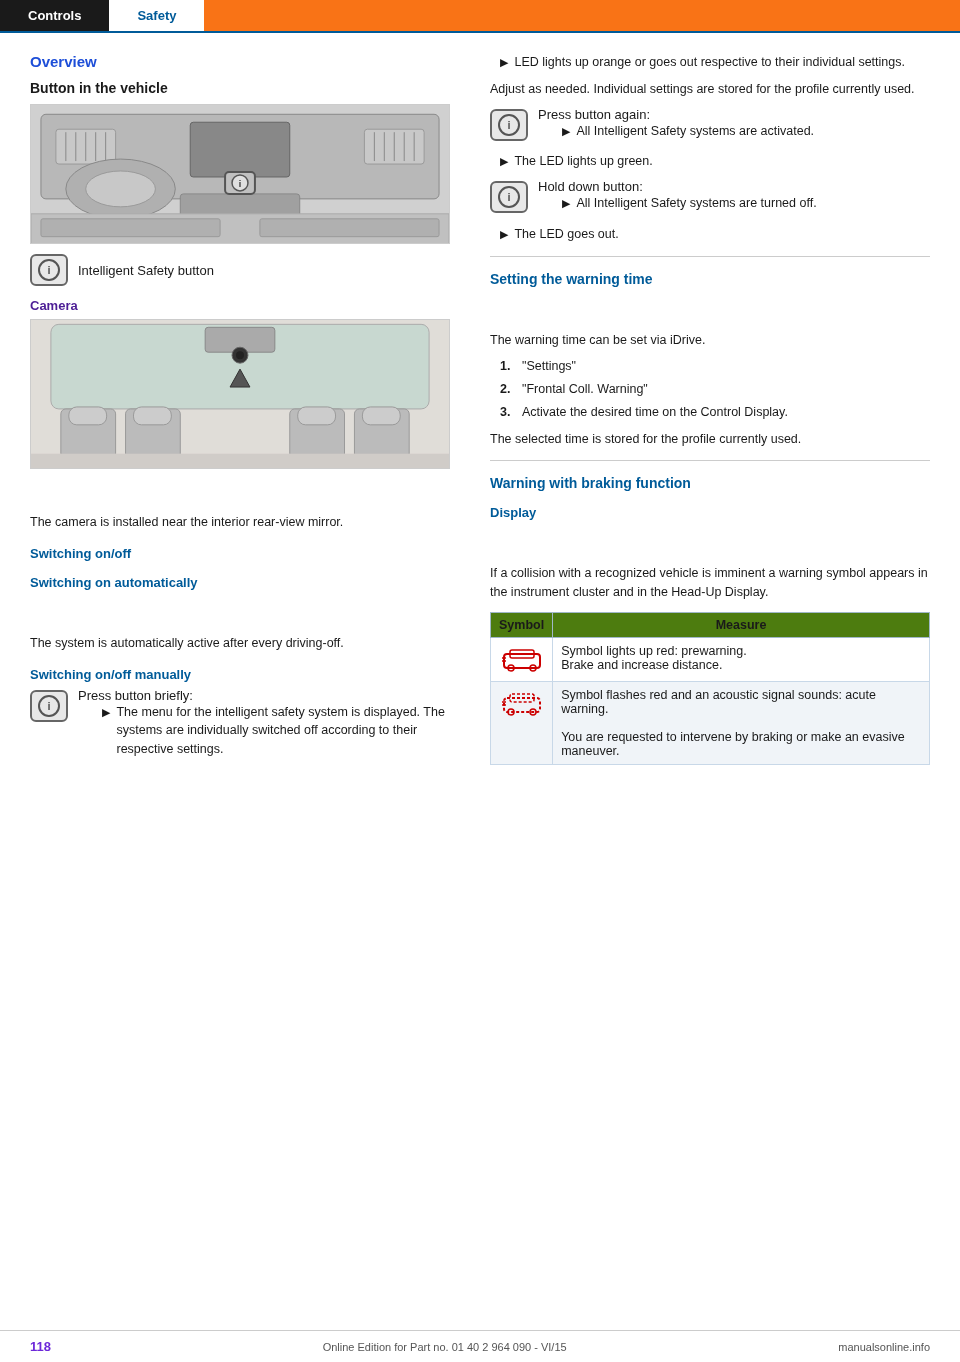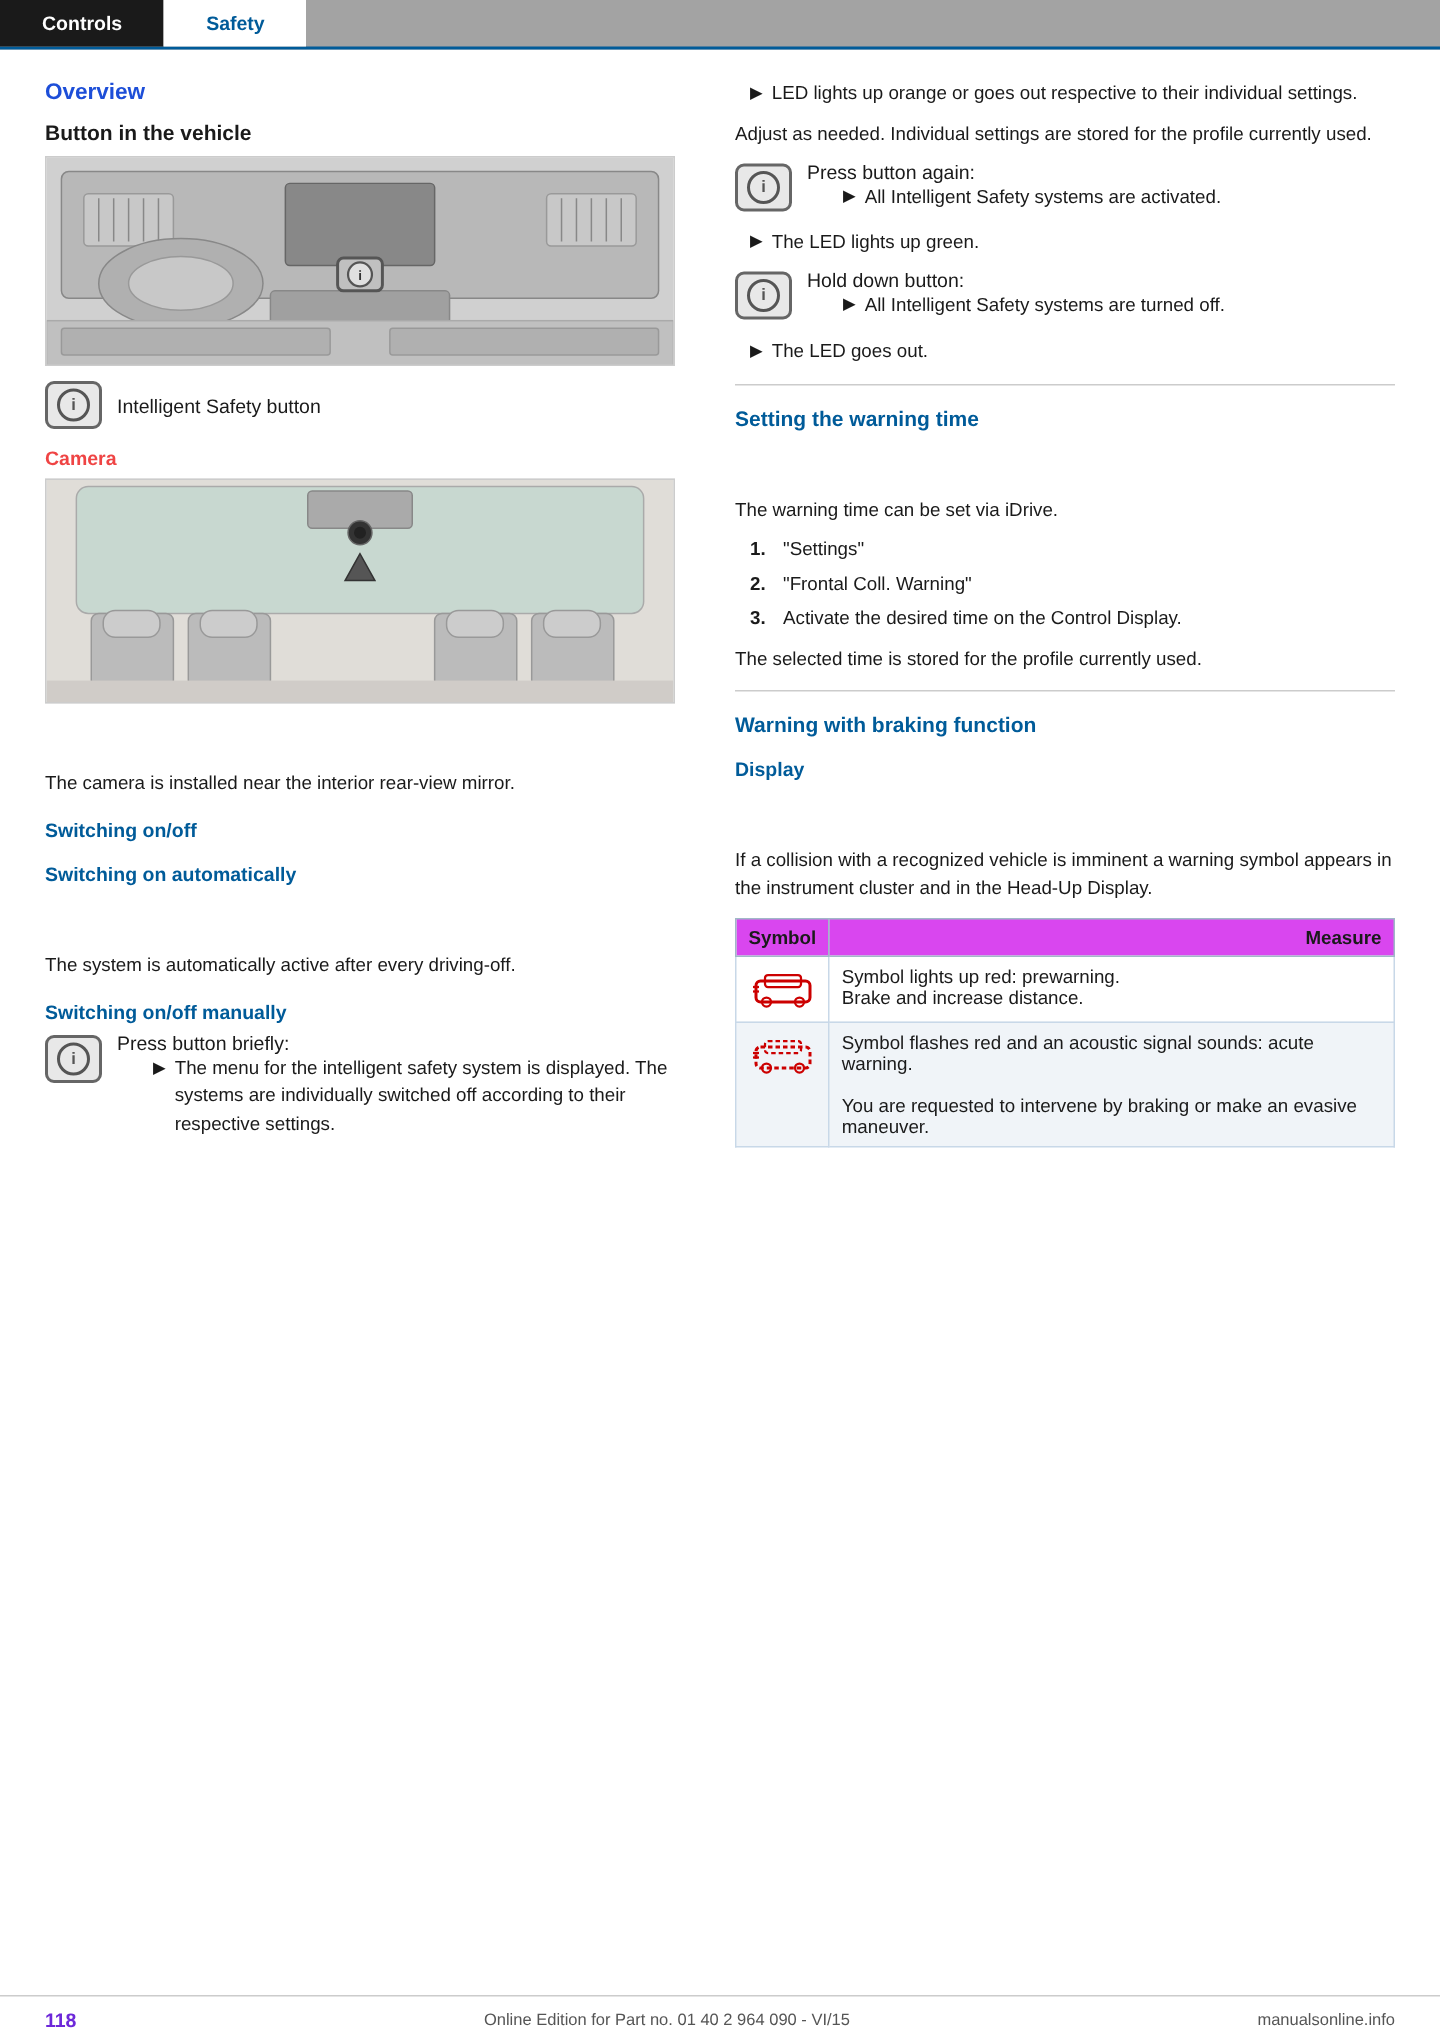--- a/index.html
+++ b/index.html
@@ -17,7 +17,7 @@
     .header-tabs {
       display: flex;
       border-bottom: 2px solid #005b99;
-      background: #a3a3a3;
+      background: #f97316;
     }
     .header-tab {
       padding: 8px 28px;

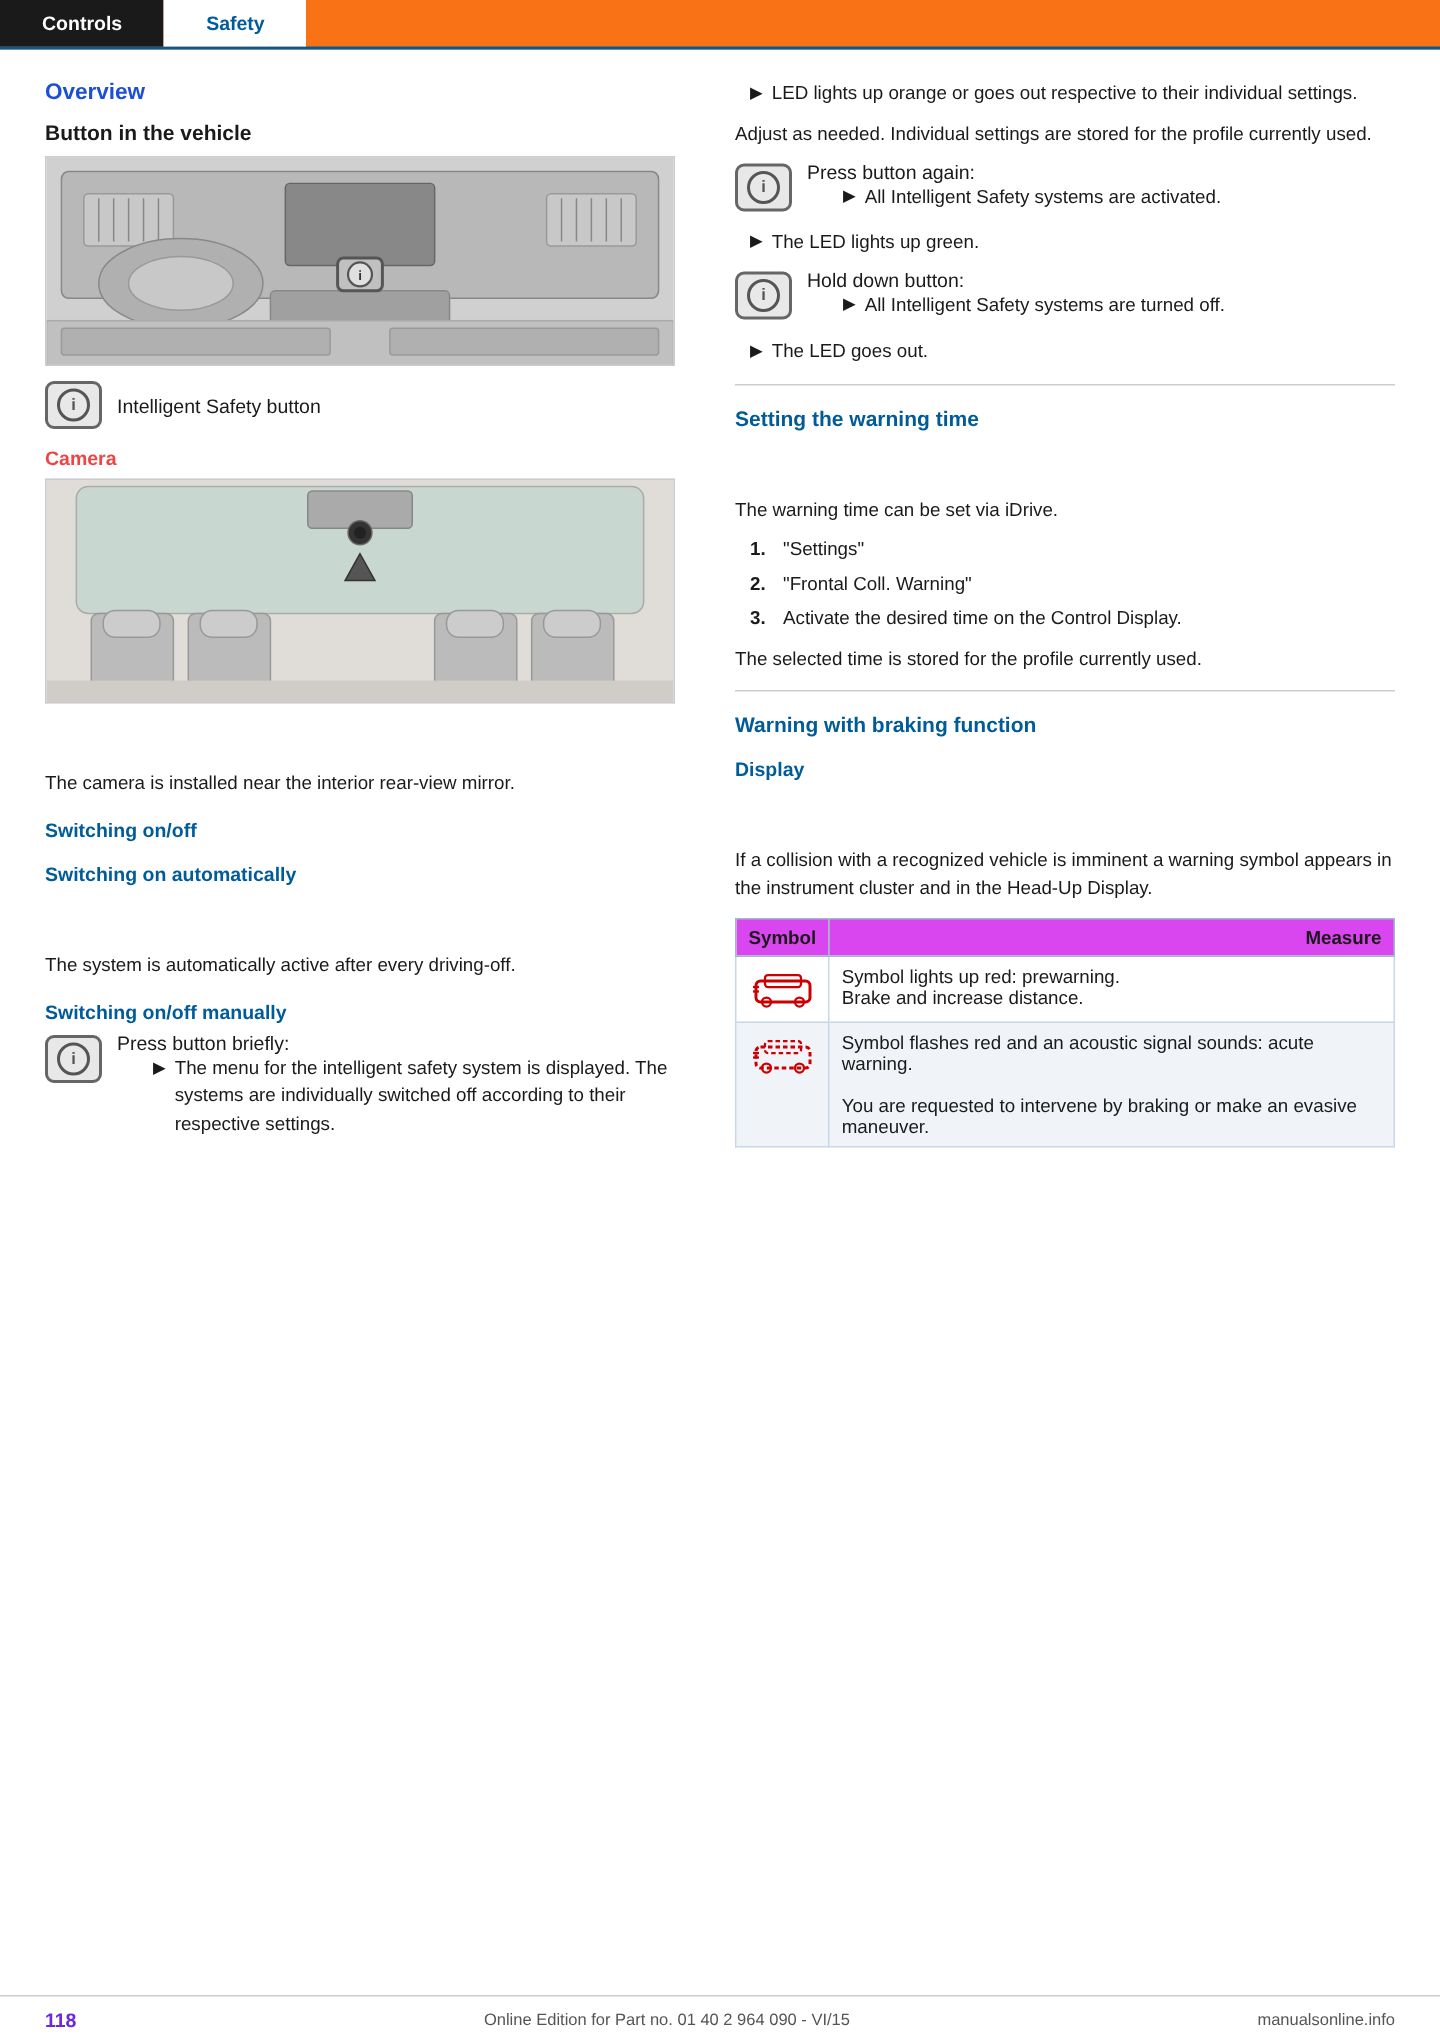--- a/index.html
+++ b/index.html
@@ -317,7 +317,7 @@
       <span>Intelligent Safety button</span>
     </div>
 
-    <div class="subsection-title" style="color:#ef4444; margin-top:8px;">Camera</div>
+    <div class="subsection-title" style="color:#4c1d95; margin-top:8px;">Camera</div>
 
     <div class="image-placeholder camera-image">
       <svg class="camera-interior-svg" viewBox="0 0 420 150" xmlns="http://www.w3.org/2000/svg">

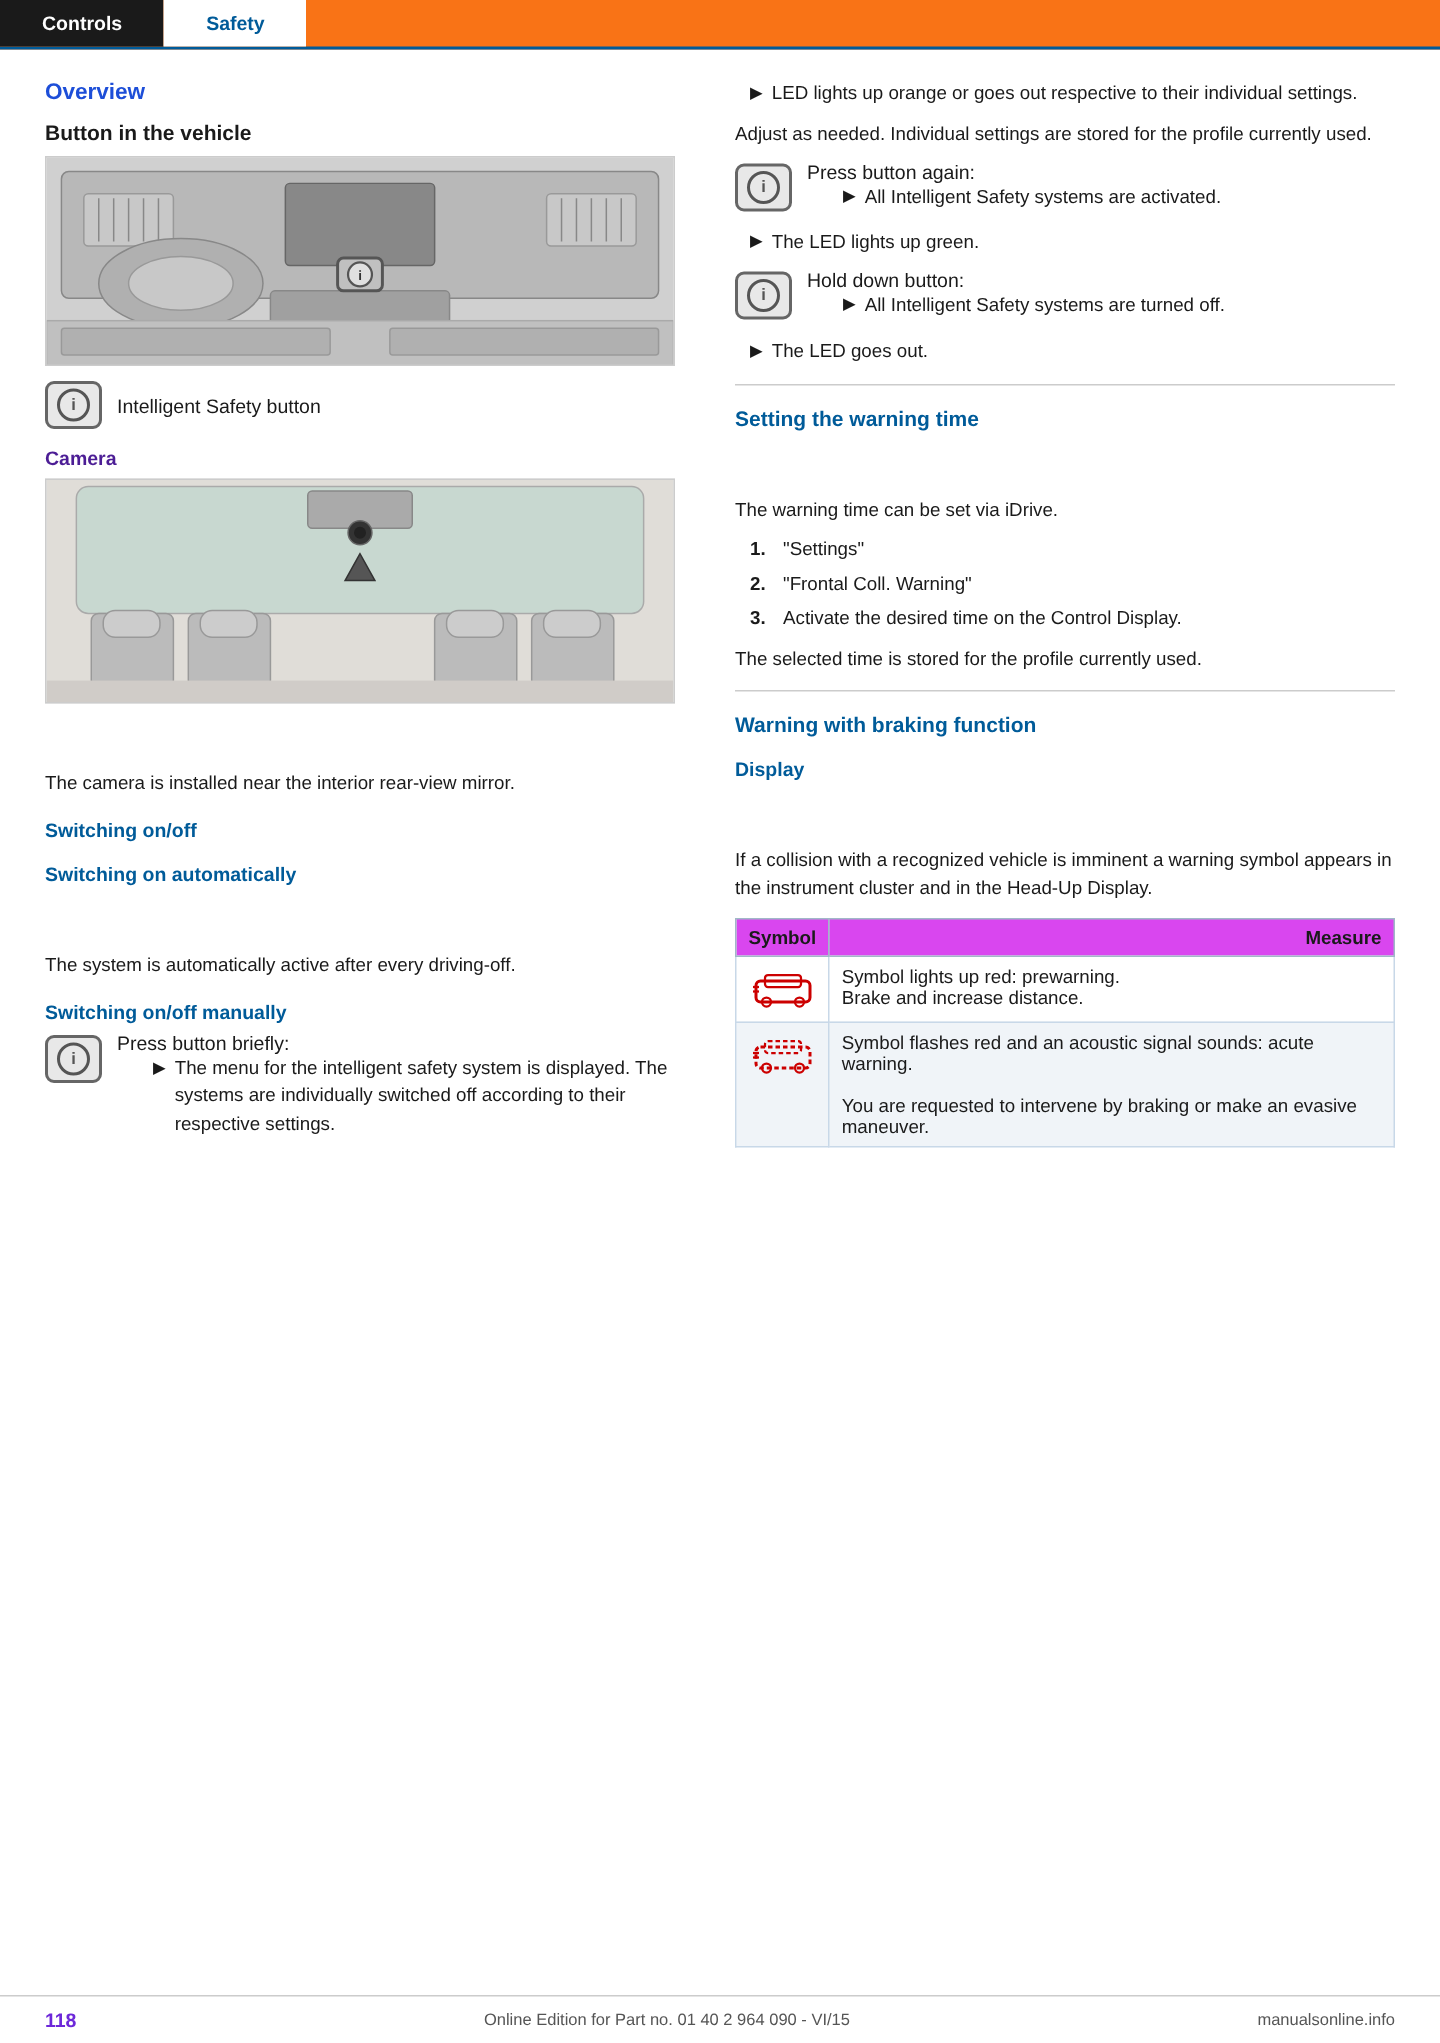--- a/index.html
+++ b/index.html
@@ -206,9 +206,9 @@
       font-size: 12.5px;
     }
     .data-table th {
-      background: #d946ef;
+      background: #4d7c0f;
       padding: 5px 8px;
-      text-align: right;
+      text-align: center;
       font-weight: bold;
       border: 1px solid #a0b8c8;
     }

